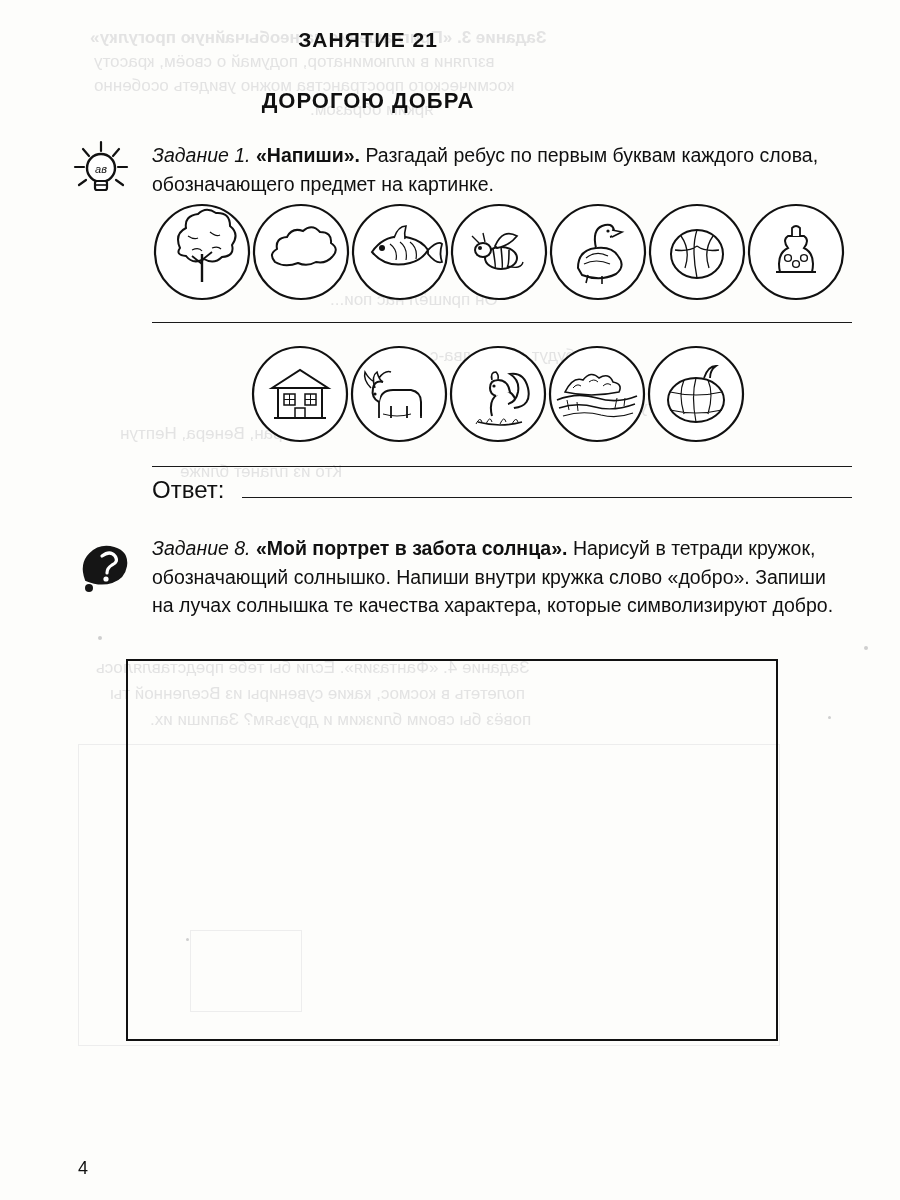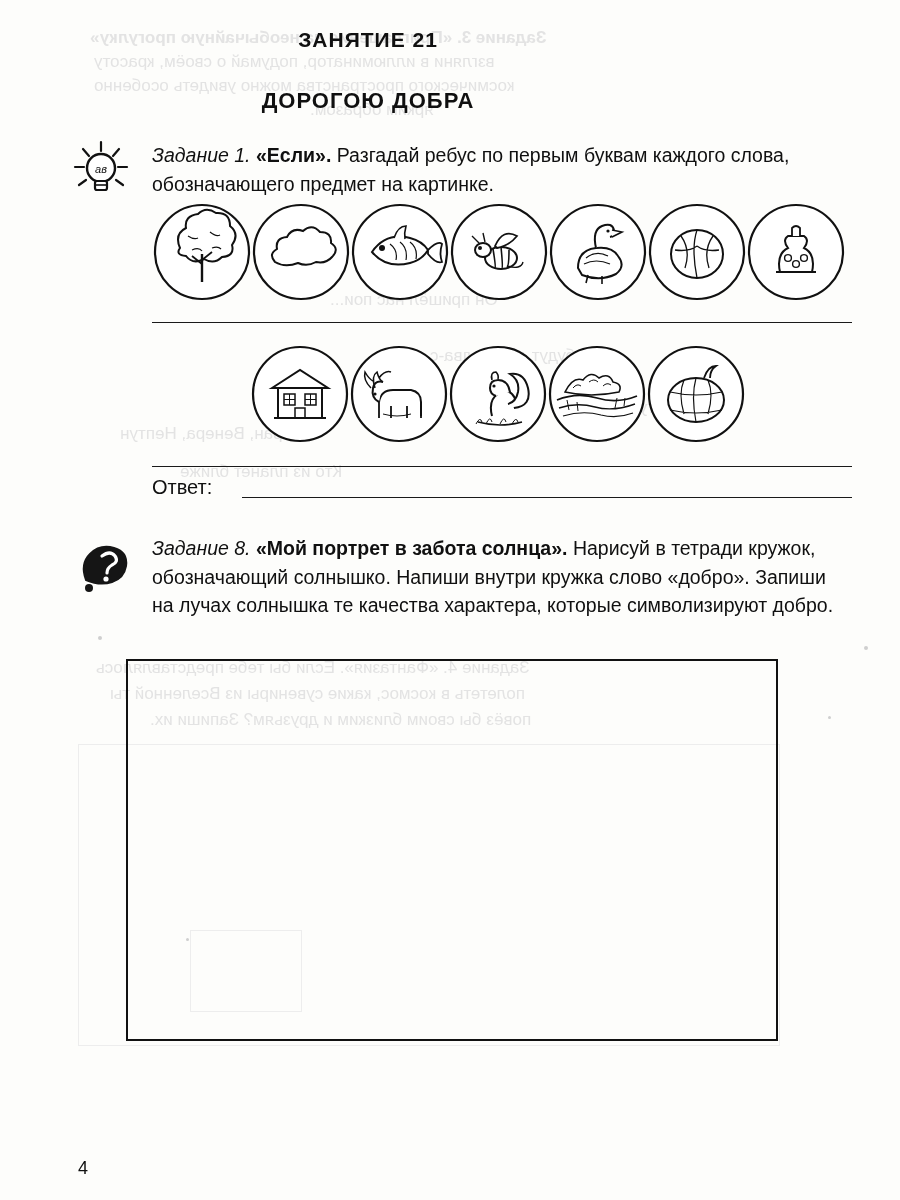--- a/index.html
+++ b/index.html
@@ -204,7 +204,7 @@
 
     <div class="task task-1">
       <span class="task-label">Задание 1.</span>
-      <span class="task-quoted">«Если».</span><span> Разгадай ребус по первым буквам каждого слова, обозначающего предмет на картинке.</span>
+      <span class="task-quoted">«Напиши».</span><span> Разгадай ребус по первым буквам каждого слова, обозначающего предмет на картинке.</span>
     </div>
 
     <div class="rebus rebus-row-1">

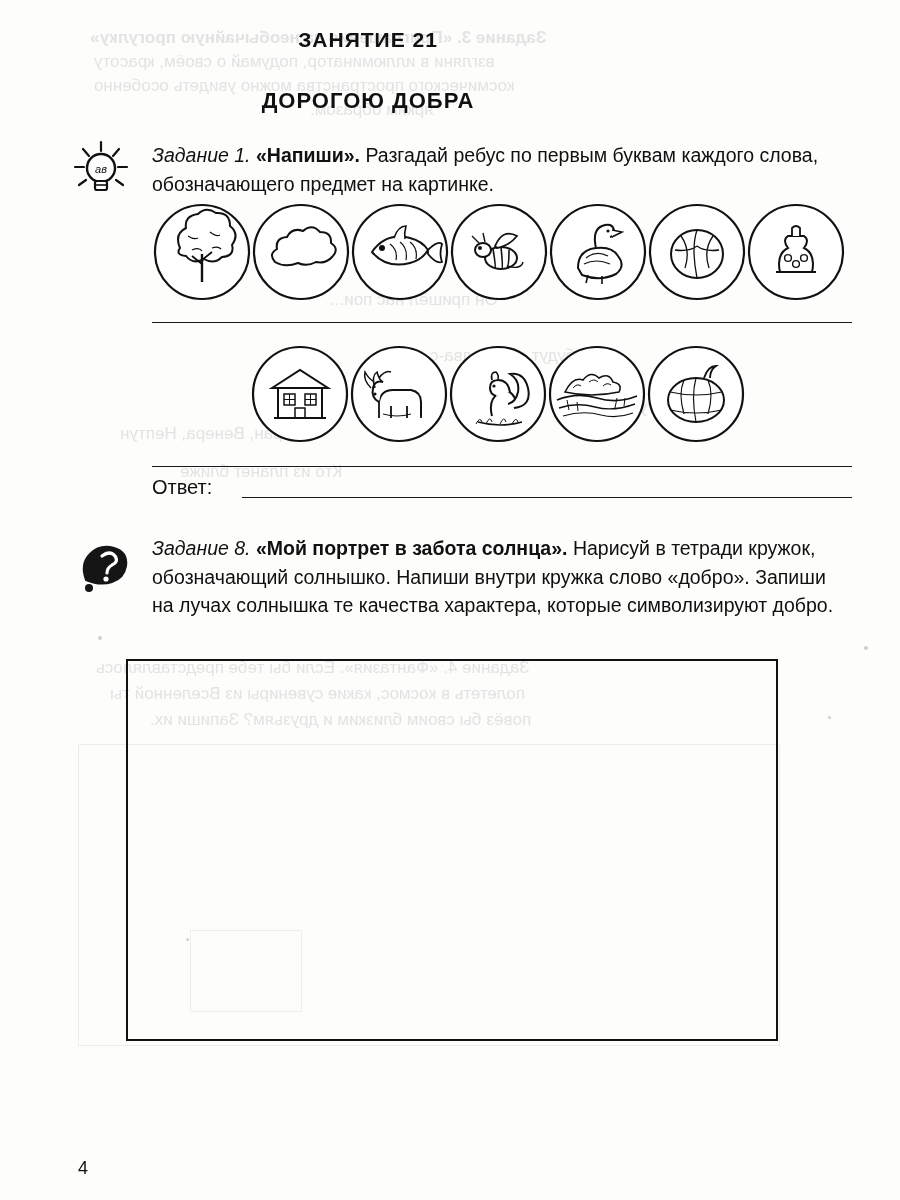--- a/index.html
+++ b/index.html
@@ -112,7 +112,7 @@
     left: 152px;
     top: 476px;
     width: 700px;
-    font-size: 20px;
+    font-size: 24px;
   }
   .answer-label { float: left; }
   .answer-line {

